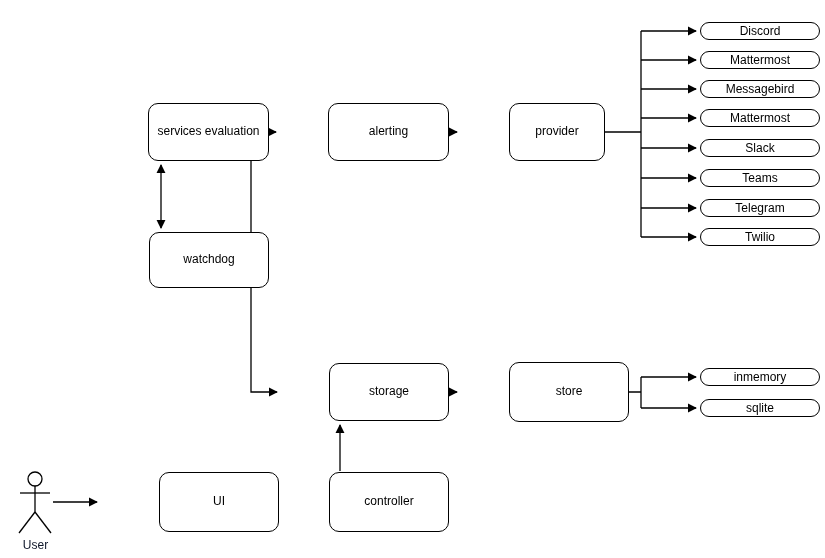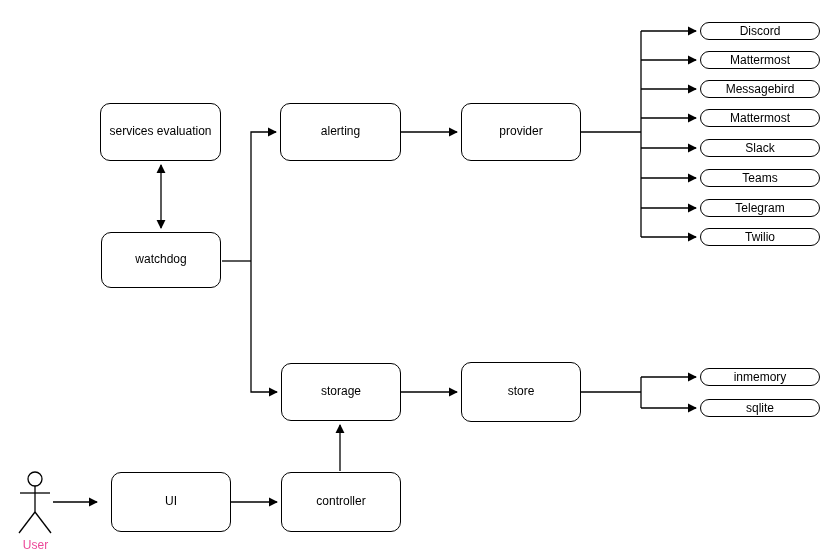--- a/index.html
+++ b/index.html
@@ -10,7 +10,7 @@
     position:absolute;box-sizing:border-box;
     background:#ffffff;border:1.3px solid #000000;border-radius:10px;
     display:flex;align-items:center;justify-content:center;
-    font-size:12px;color:#000000;text-align:center;line-height:1.1;
+    font-size:12px;color:#000000;text-align:center;line-height:1.1;margin-left:48px;
   }
   .tbox{
     position:absolute;box-sizing:border-box;left:700px;width:120px;height:18px;

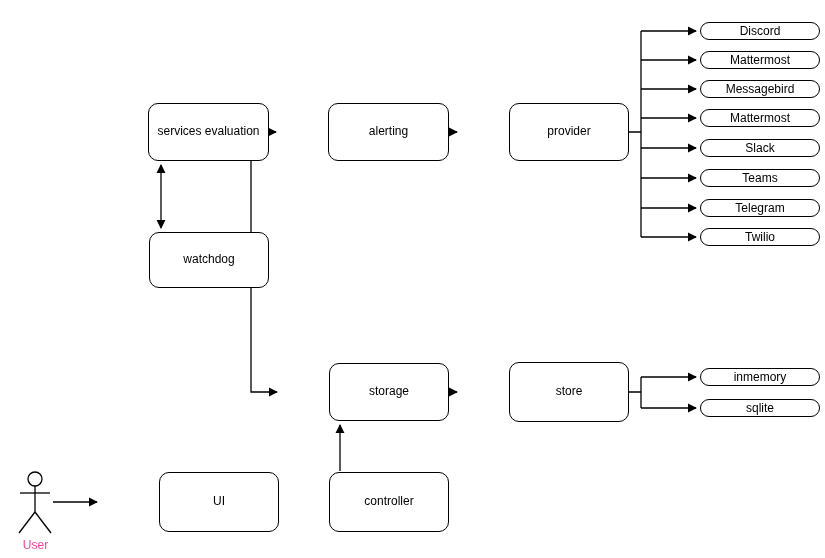--- a/index.html
+++ b/index.html
@@ -82,7 +82,7 @@
 
   <div class="node" style="left:280px;top:103px;width:121px;height:58px">alerting</div>
 
-  <div class="node" style="left:461px;top:103px;width:120px;height:58px">provider</div>
+  <div class="node" style="left:461px;top:103px;width:96px;height:58px">provider</div>
 
   <div class="node" style="left:461px;top:362px;width:120px;height:60px">store</div>
 

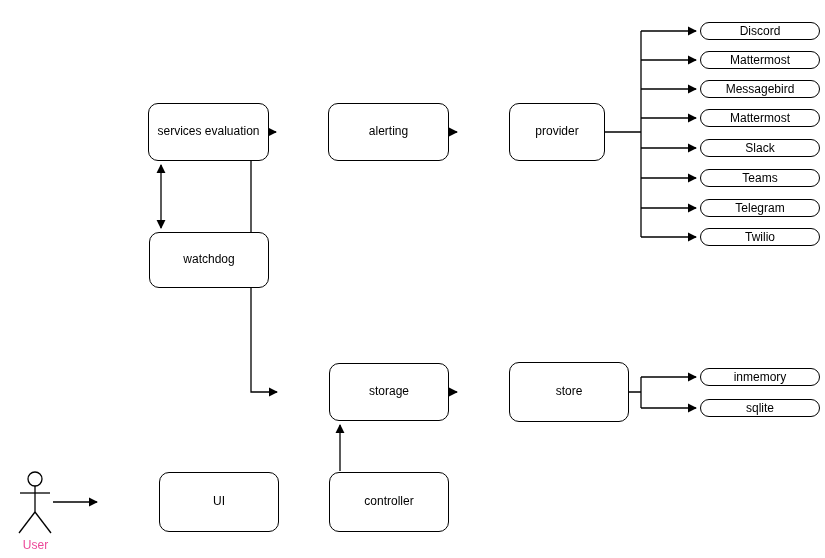--- a/index.html
+++ b/index.html
@@ -20,7 +20,7 @@
   }
   .actor-label{
     position:absolute;left:13px;top:538px;width:45px;
-    font-size:12px;color:#ec4899;text-align:center;
+    font-size:12px;color:#0f172a;text-align:center;
   }
 </style>
 </head>

